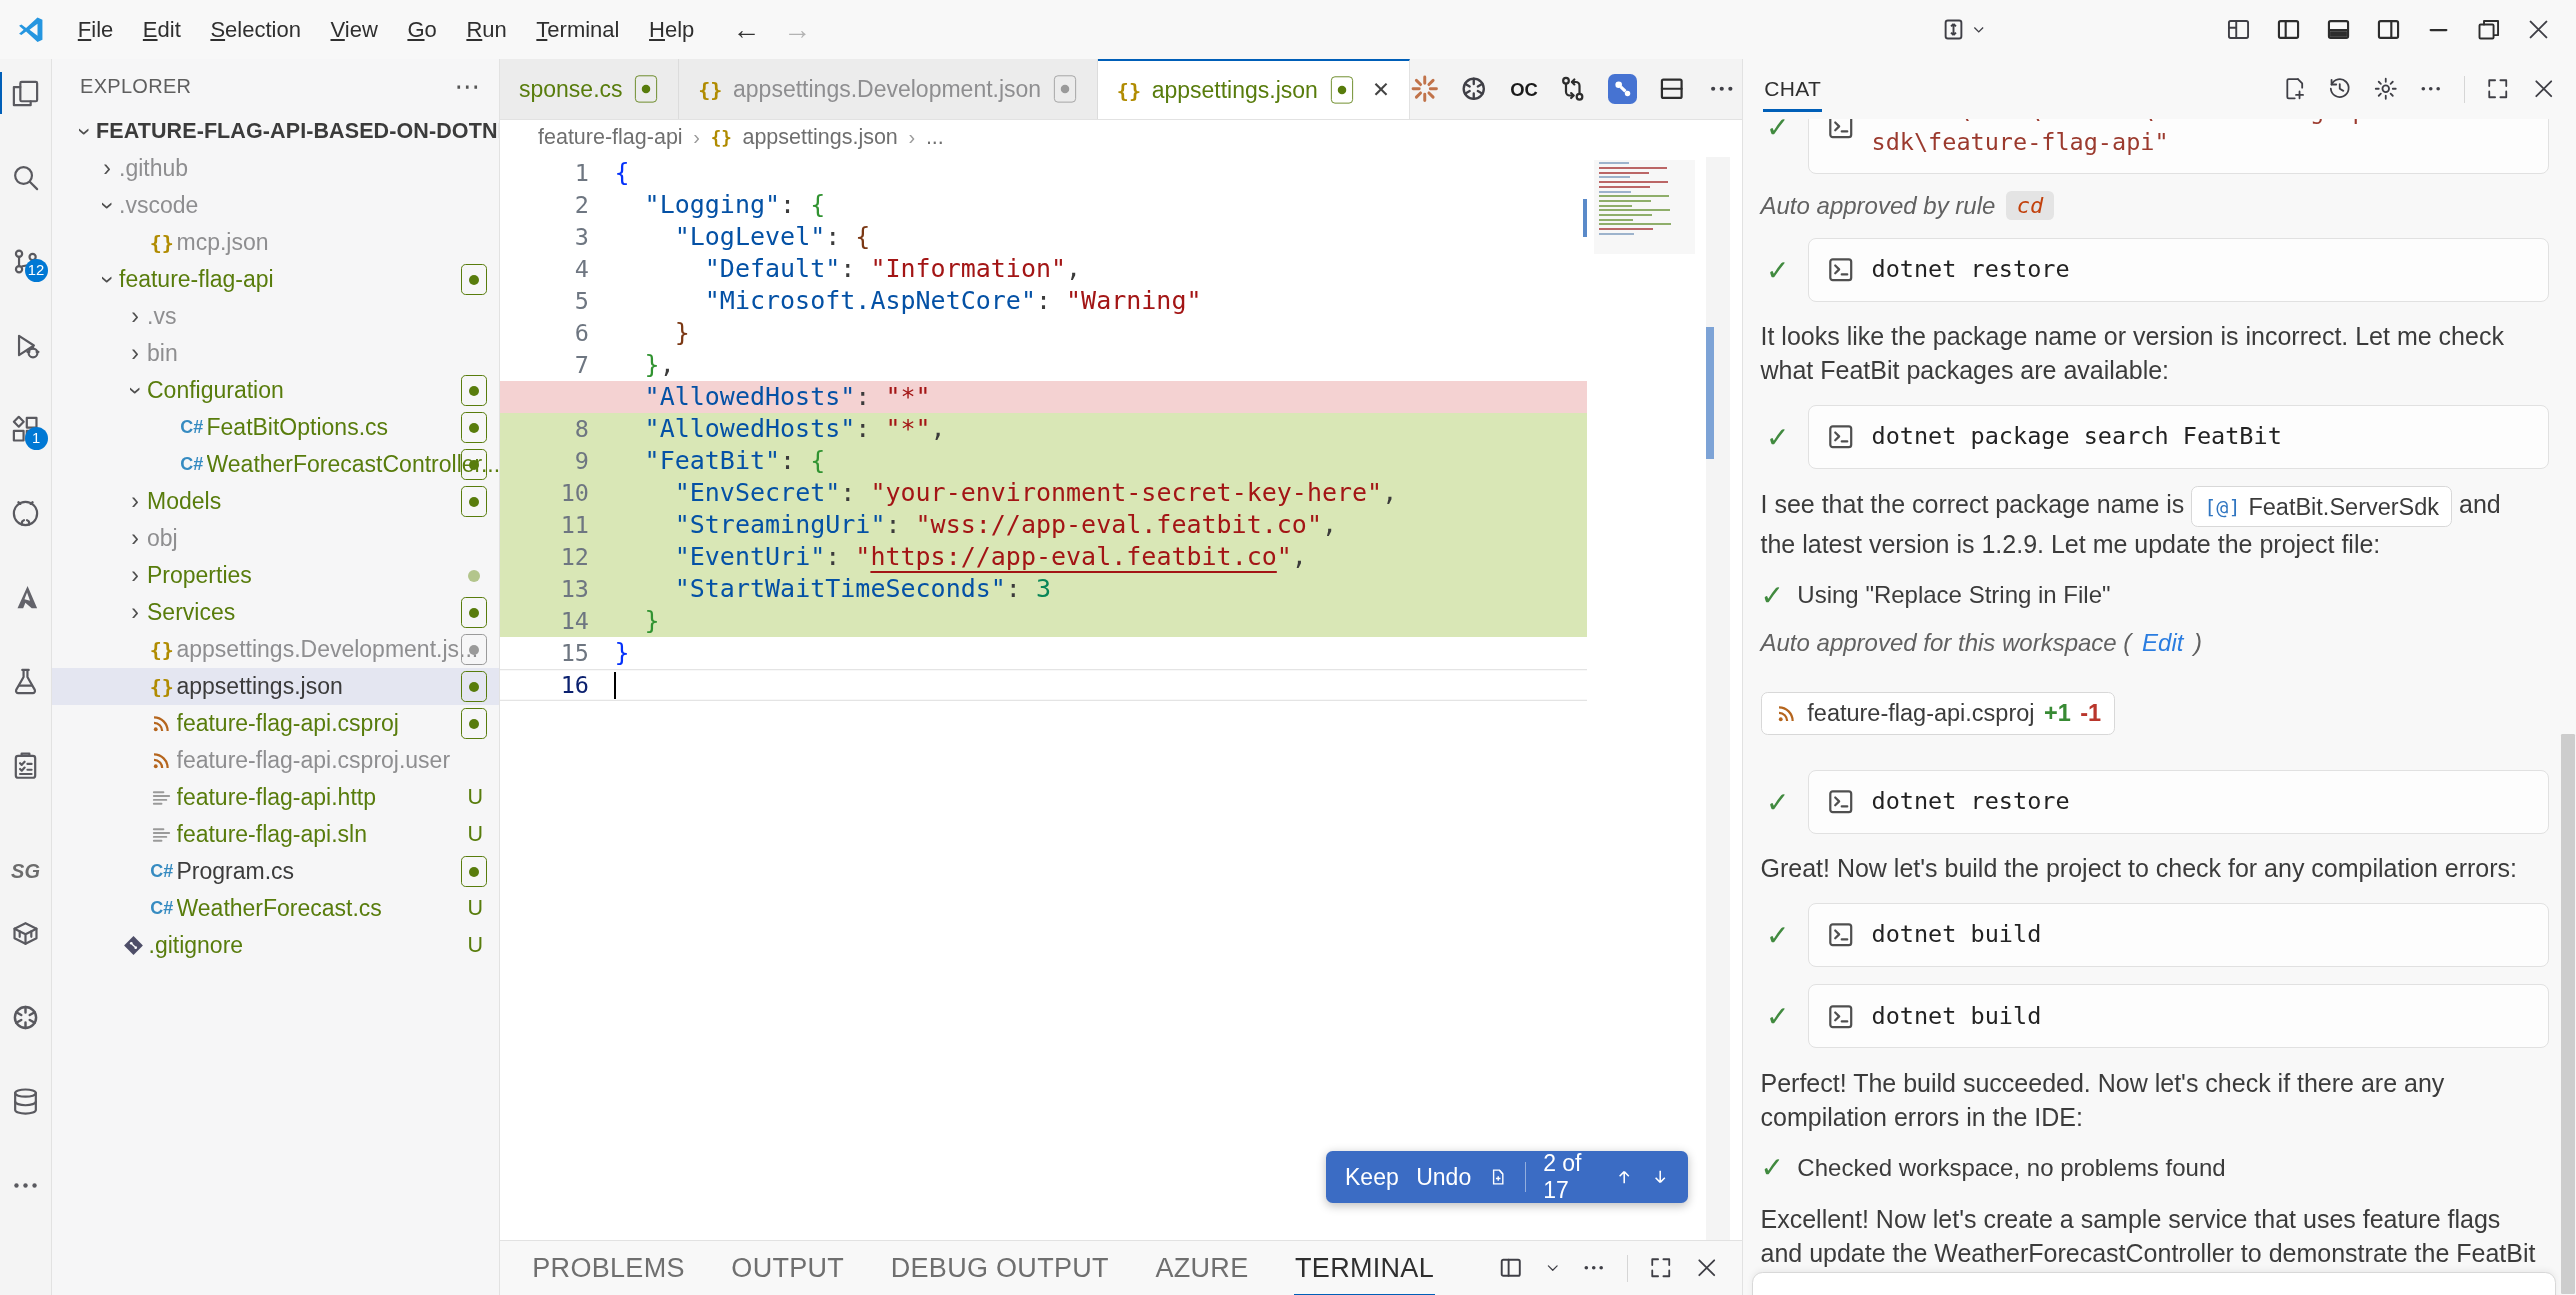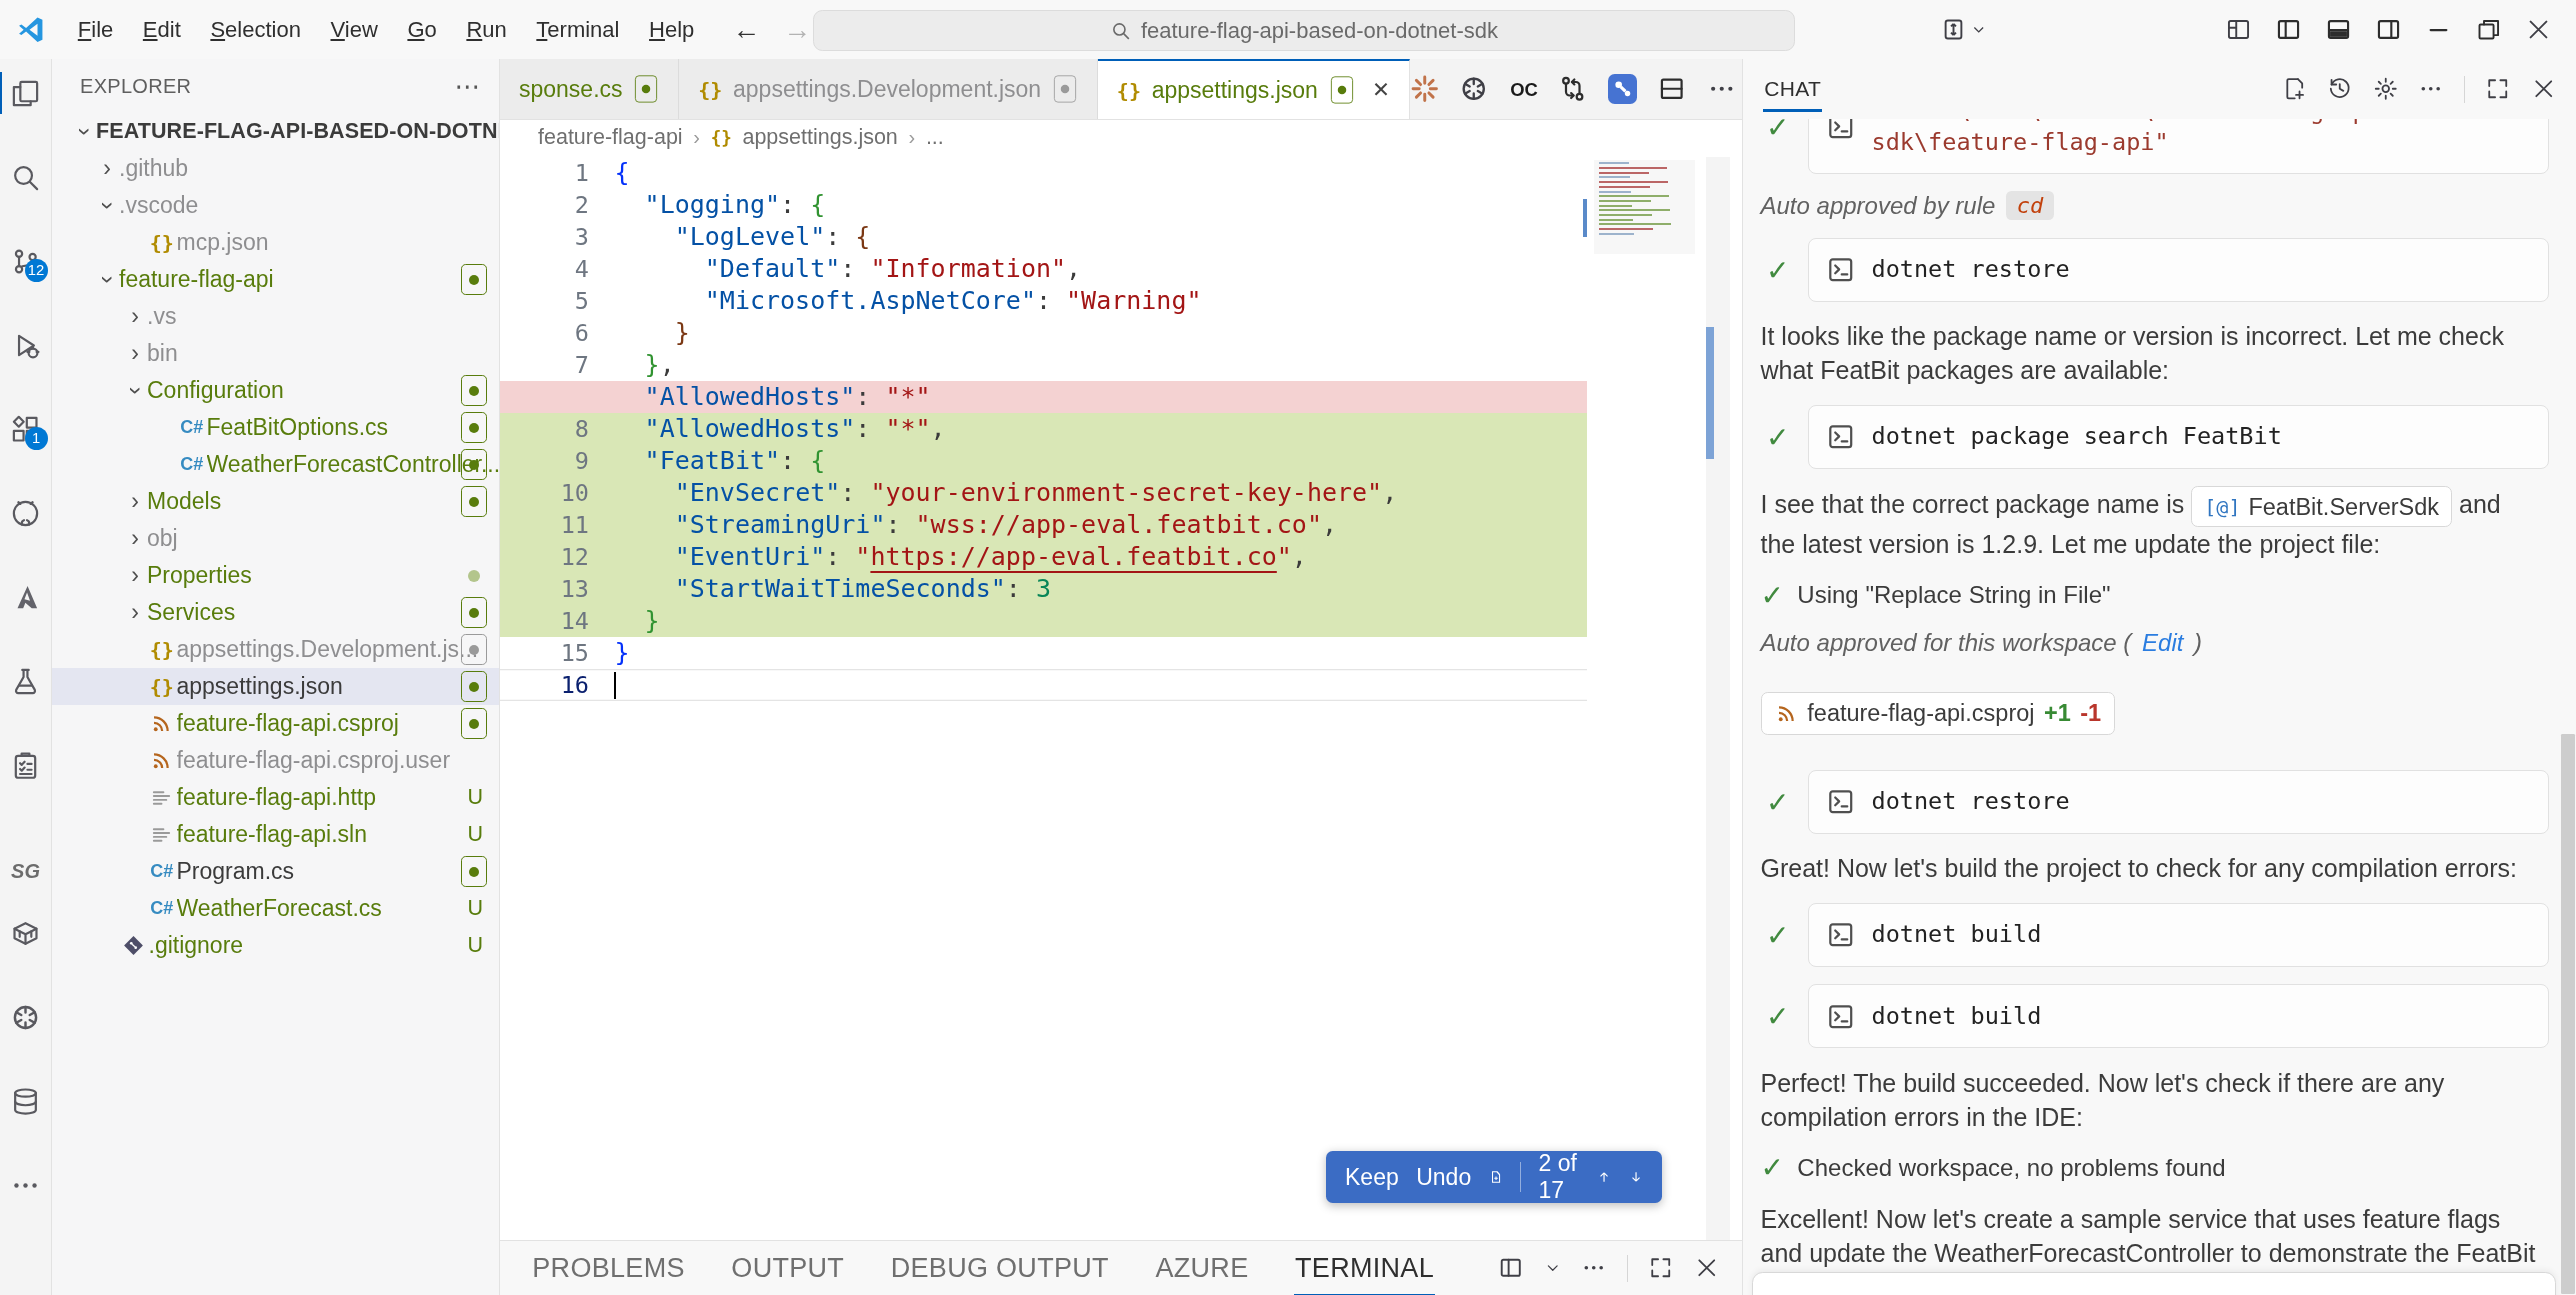--- a/index.html
+++ b/index.html
@@ -168,15 +168,6 @@
       </div>
     <span class="nav-arrow">←</span>
     <span class="nav-arrow dis">→</span>
-    <div id="cmd-center">
-      <span class="ico" style="width:21.5px;height:21.5px">
-        <svg viewBox="0 0 24 24" fill="none" stroke="#6a6a6a" stroke-width="1.8">
-            <circle cx="10.5" cy="10.5" r="6.2"></circle>
-            <path d="M15.2 15.2 21 21"></path>
-          </svg>
-      </span>
-      <span>feature-flag-api-based-on-dotnet-sdk</span>
-    </div>
     <div id="tb-right">
       <span class="share-wrap">
         <span class="tb-ico ico">

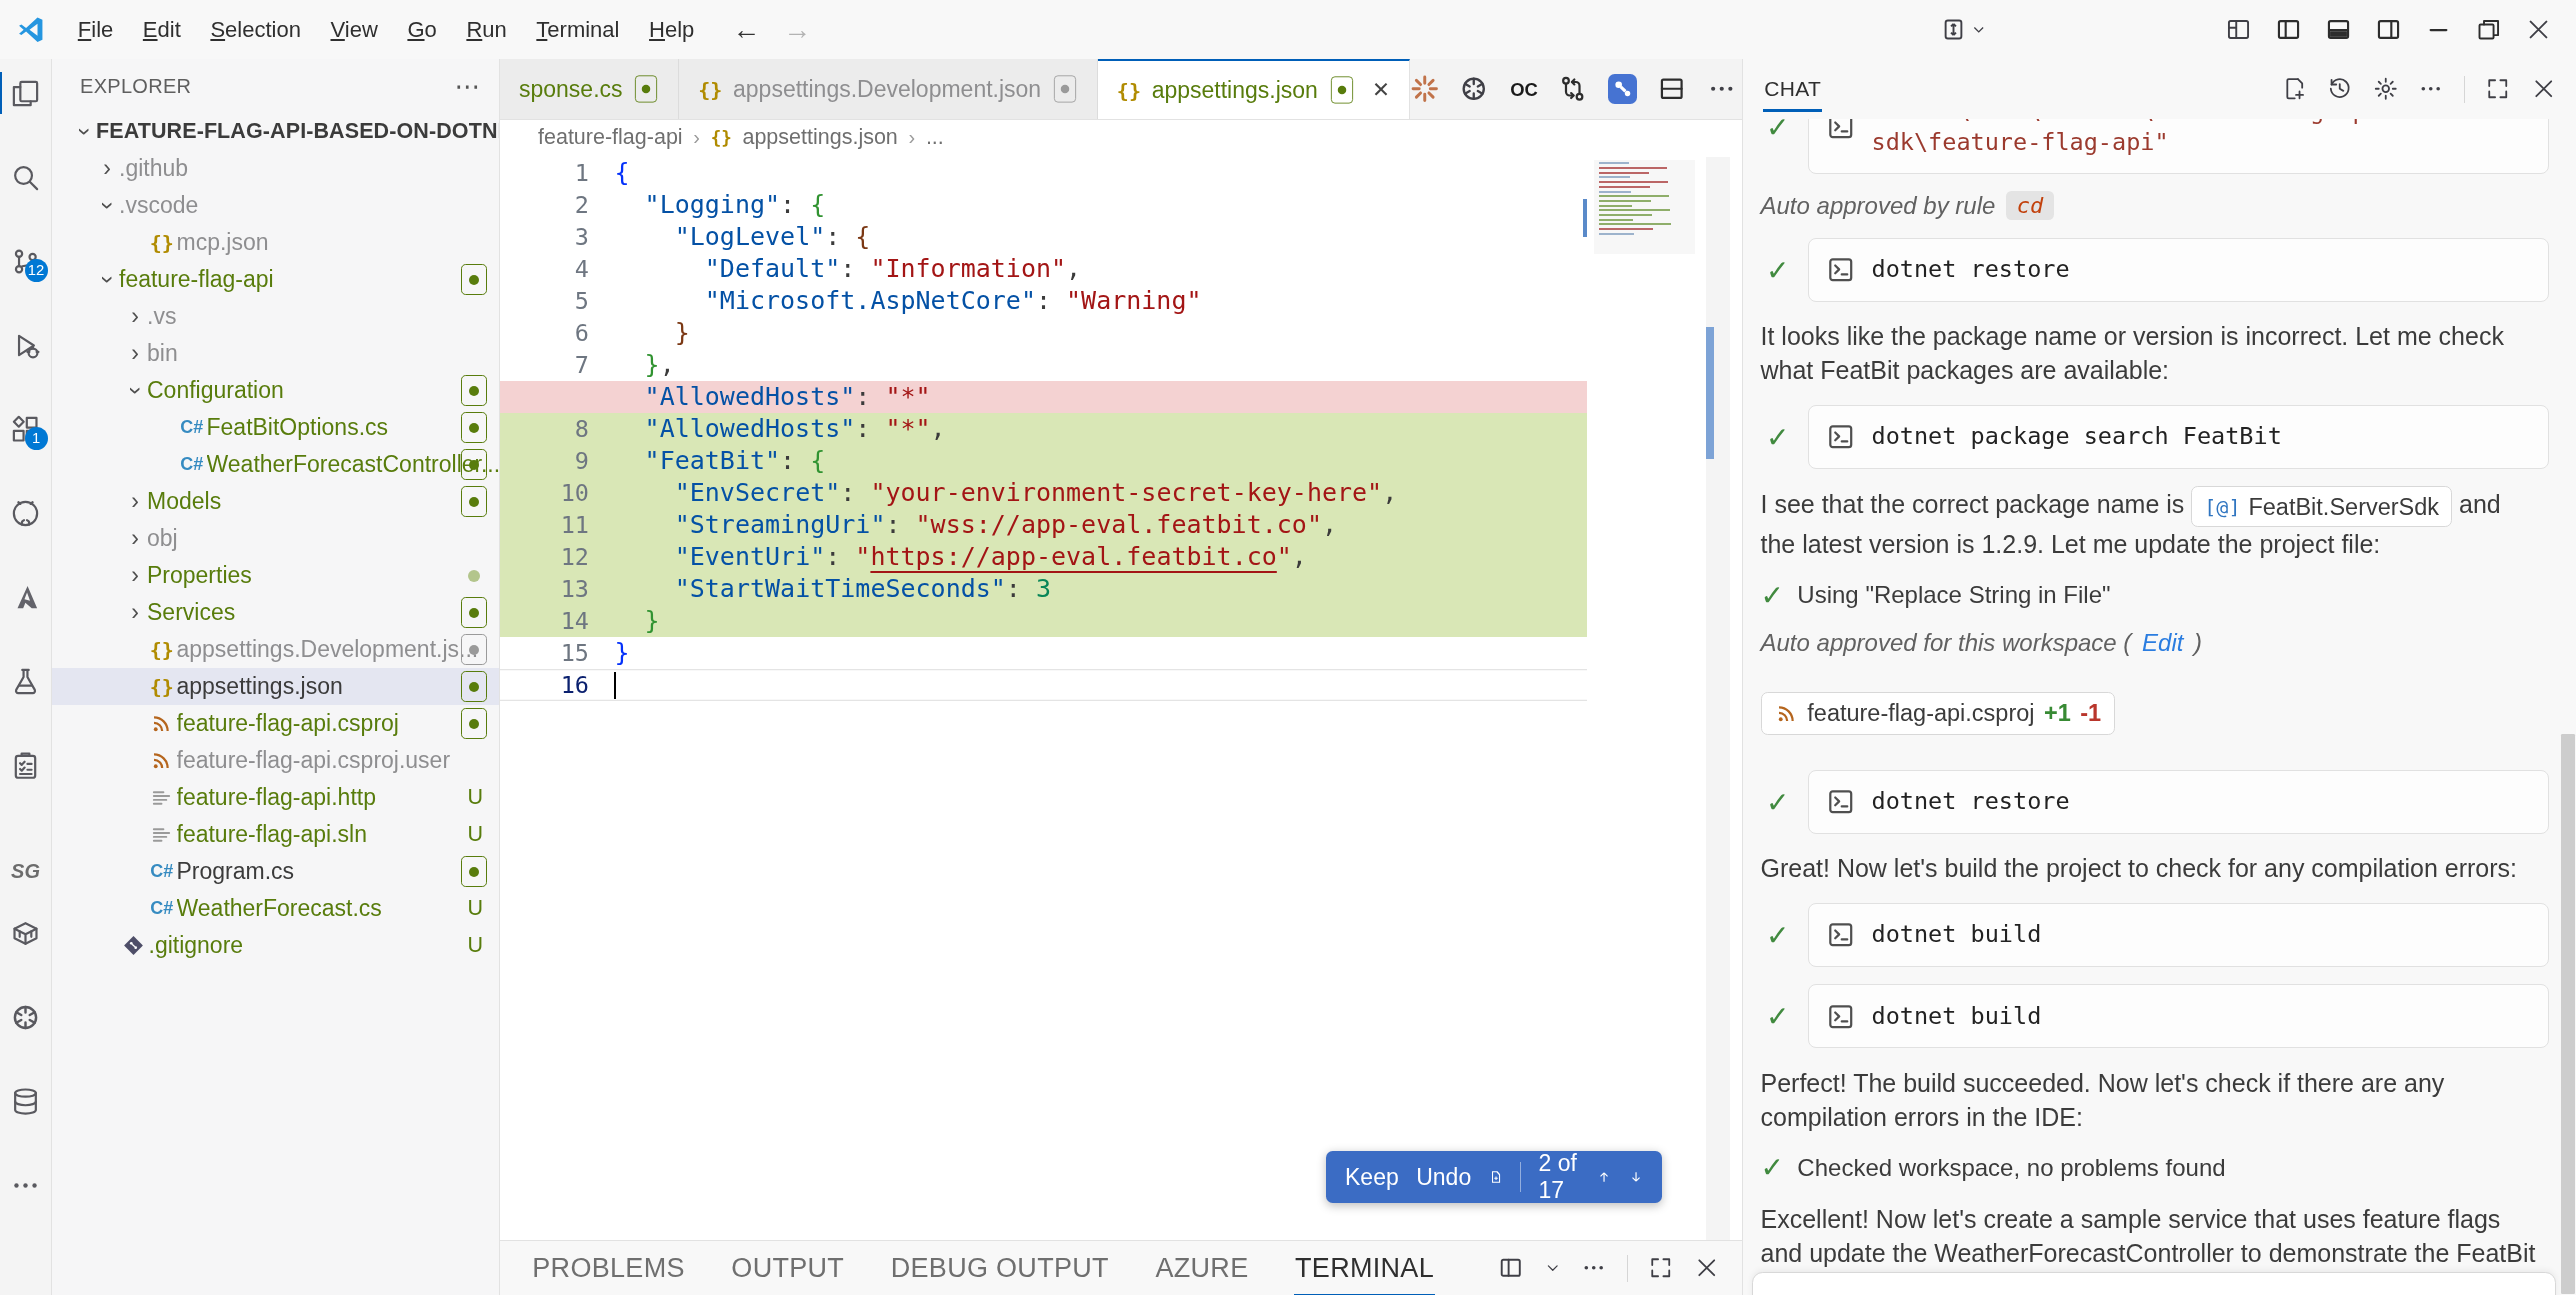--- a/index.html
+++ b/index.html
@@ -95,7 +95,7 @@
   #ruler-dec{position:absolute;left:0px;top:170px;width:8px;height:132px;background:#7da3d6;}
 
   
-  #float-widget{position:absolute;left:826px;top:1092px;width:336px;height:52px;background:#3b6cc4;border-radius:6.7px;
+  #float-widget{position:absolute;left:826px;top:1092px;width:362px;height:52px;background:#3b6cc4;border-radius:6.7px;
                 display:flex;align-items:center;color:#fff;font-size:23px;gap:17.5px;padding:0 19px;box-sizing:border-box;
                 box-shadow:0 2.7px 9.4px rgba(0,0,0,.25);}
   #float-widget .ico{width:24px;height:24px;}

